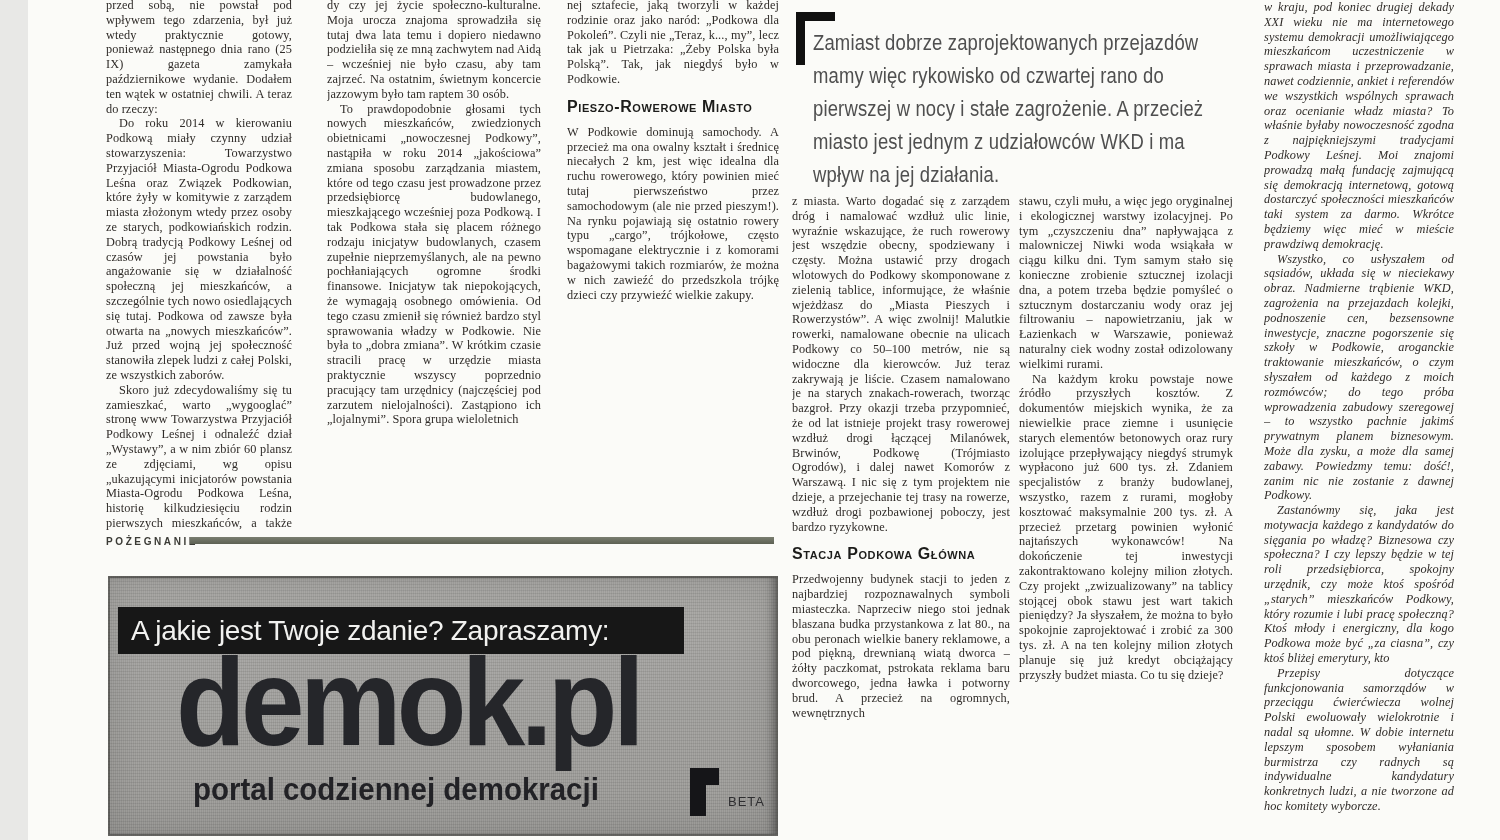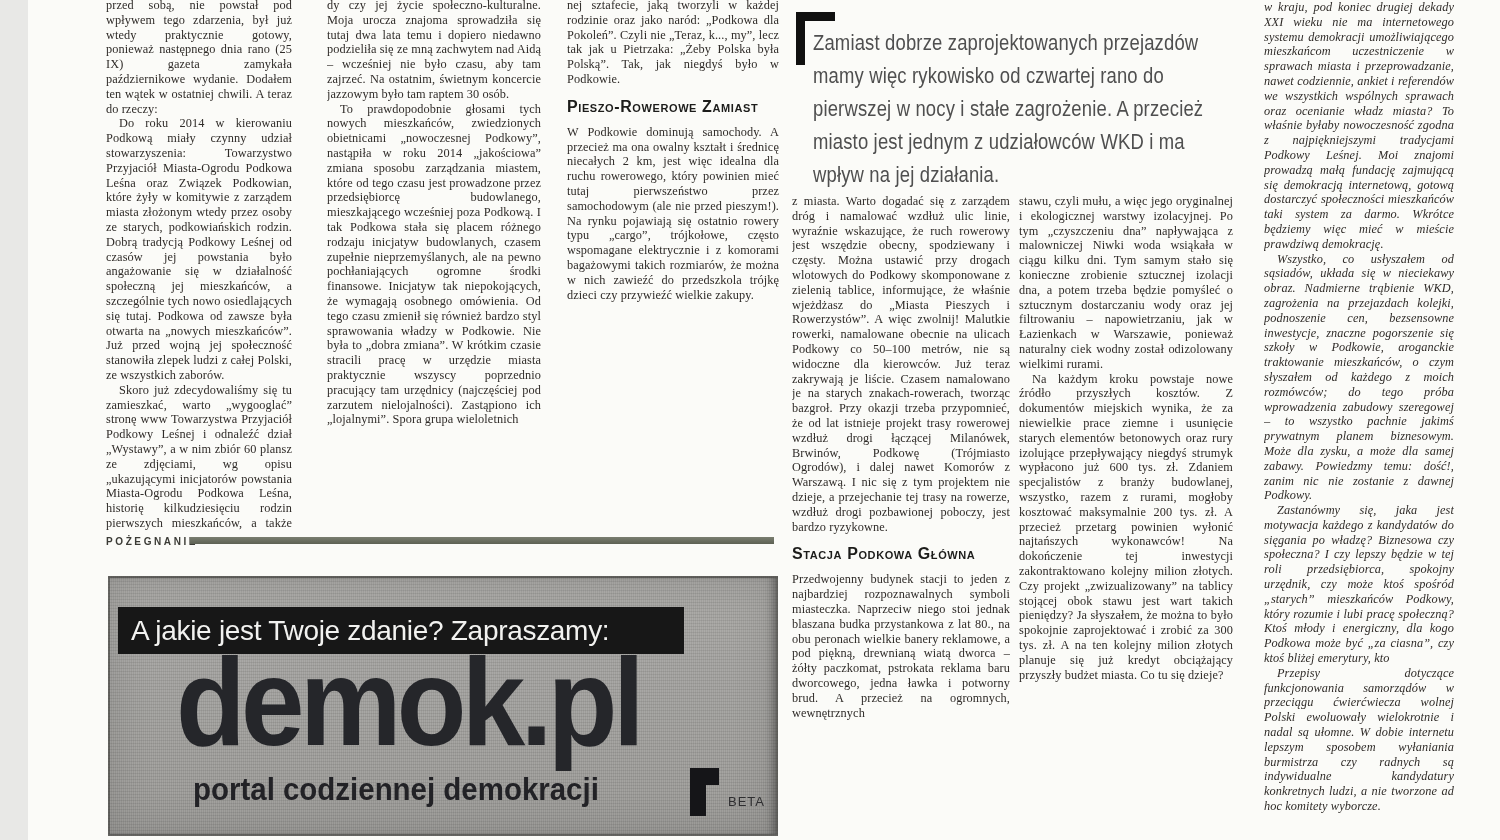--- a/index.html
+++ b/index.html
@@ -100,7 +100,7 @@
 
   <section class="col c3">
     <p>nej sztafecie, jaką tworzyli w każdej rodzinie oraz jako naród: „Podkowa dla Pokoleń”. Czyli nie „Teraz, k..., my”, lecz tak jak u Pietrzaka: „Żeby Polska była Polską”. Tak, jak niegdyś było w Podkowie.</p>
-    <h3 class="head">Pieszo-Rowerowe Zamiast</h3>
+    <h3 class="head">Pieszo-Rowerowe Miasto</h3>
     <p>W Podkowie dominują samochody. A przecież ma ona owalny kształt i średnicę niecałych 2 km, jest więc idealna dla ruchu rowerowego, który powinien mieć tutaj pierwszeństwo przez samochodowym (ale nie przed pieszym!). Na rynku pojawiają się ostatnio rowery typu „cargo”, trójkołowe, często wspomagane elektrycznie i z komorami bagażowymi takich rozmiarów, że można w nich zawieźć do przedszkola trójkę dzieci czy przywieźć wielkie zakupy.</p>
   </section>
 

